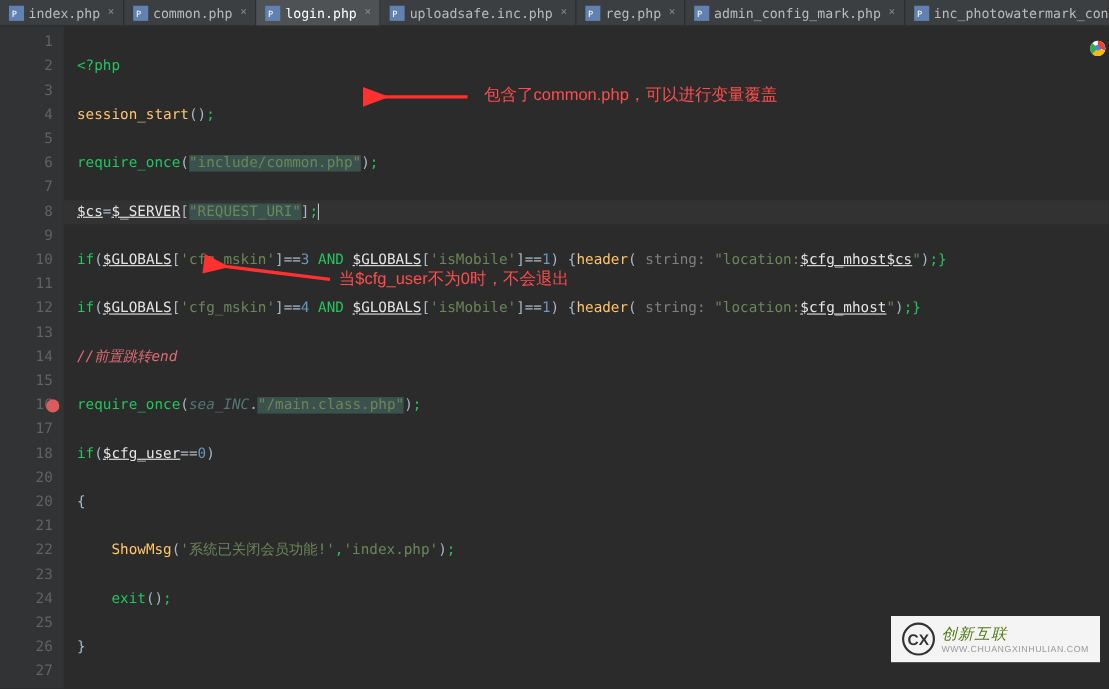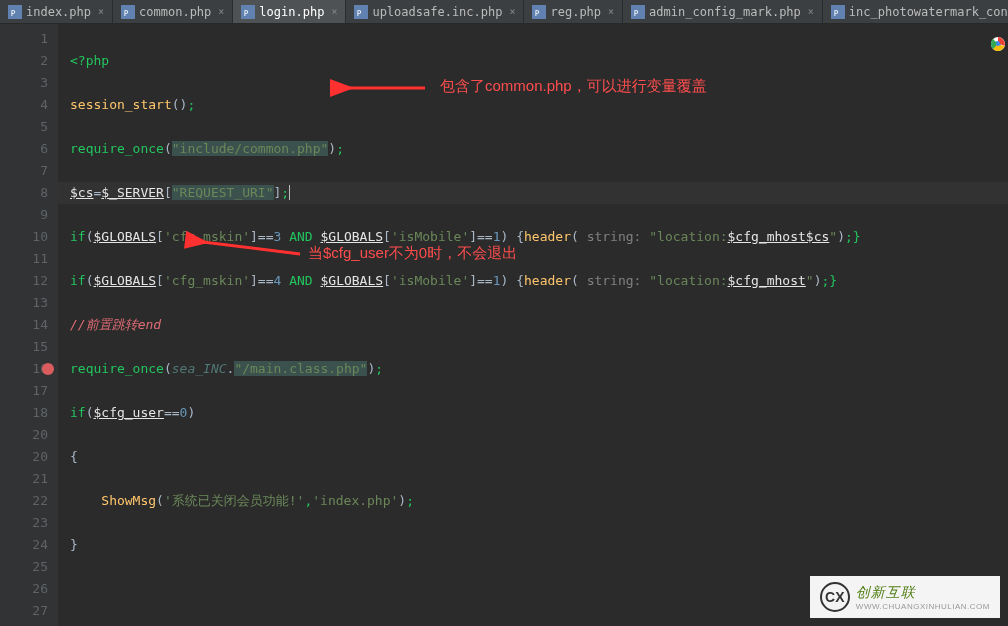--- a/index.html
+++ b/index.html
@@ -254,6 +254,7 @@
 <div class="line"><span class="orange">if</span><span>(</span><span class="purple">$cfg_user</span><span>==</span><span class="blue">0</span><span>)</span></div>
 <div class="line"><span>{</span></div>
 <div class="line">    <span class="yellow">ShowMsg</span><span>(</span><span class="green">'系统已关闭会员功能!'</span><span class="orange">,</span><span class="green">'index.php'</span><span>)</span><span class="orange">;</span></div>
+<div class="line">    <span class="orange">exit</span><span>()</span><span class="orange">;</span></div>
 <div class="line"><span>}</span></div>
 
 

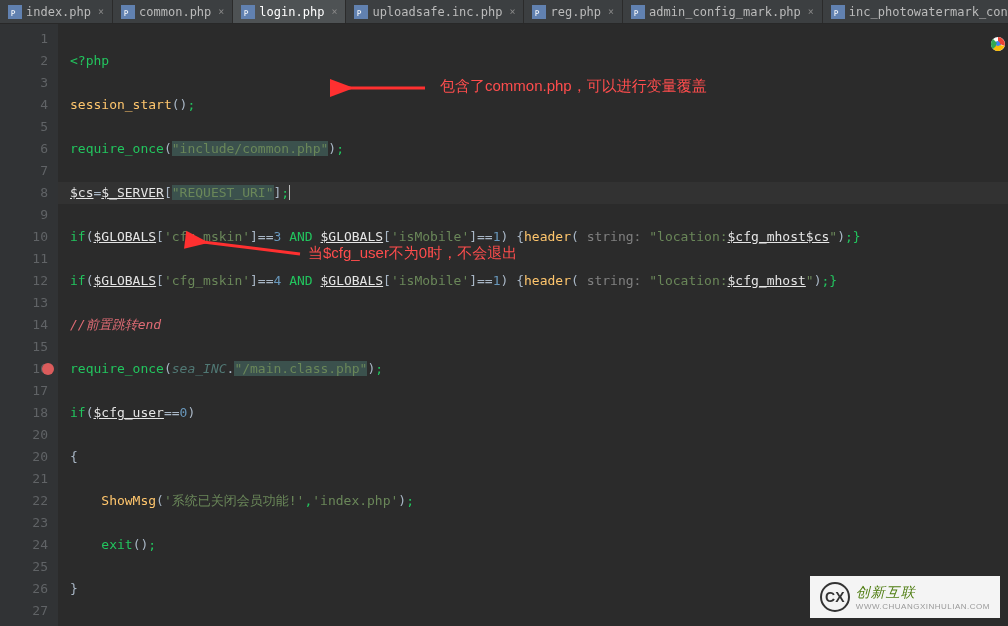--- a/index.html
+++ b/index.html
@@ -113,7 +113,7 @@
 .watermark {
   position: absolute;
   right: 8px;
-  bottom: 8px;
+  bottom: 24px;
   background: rgba(255,255,255,0.95);
   padding: 6px 10px;
   display: flex;

